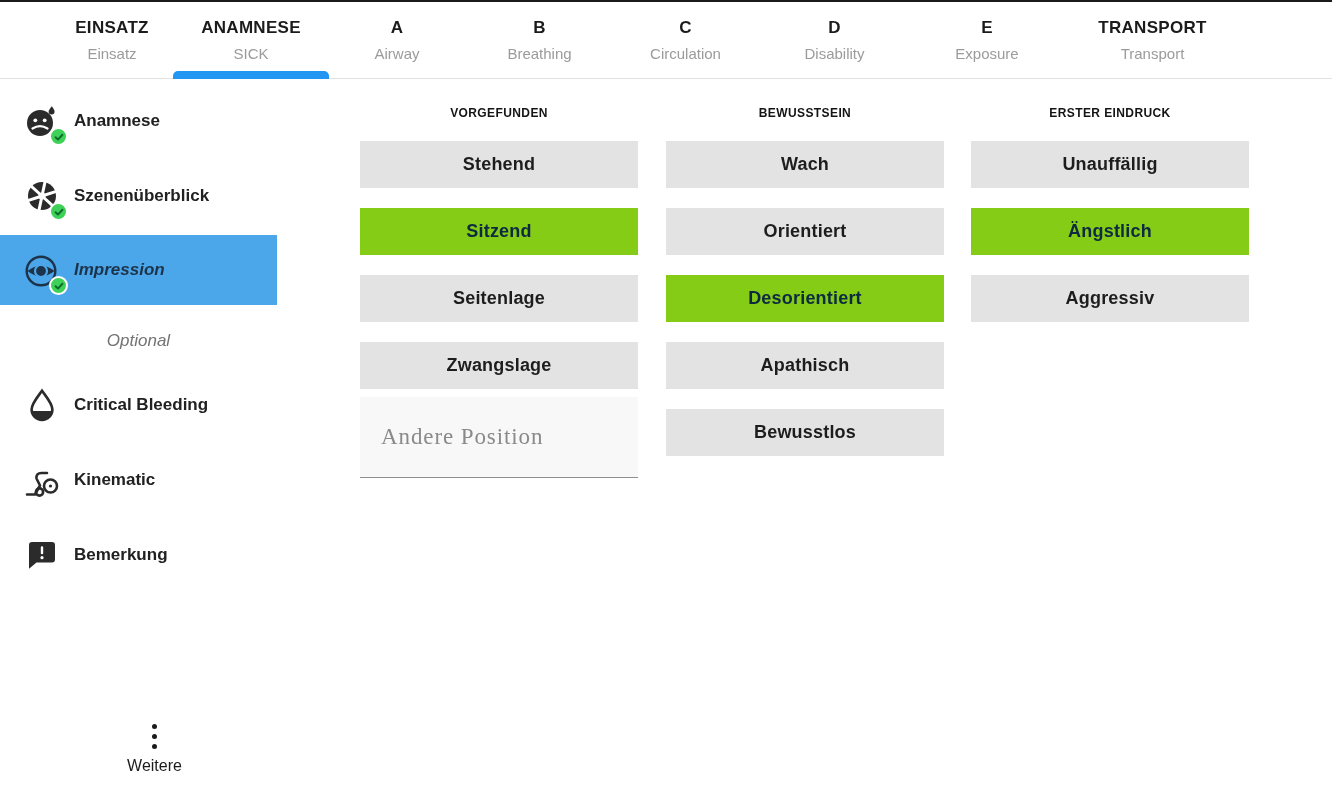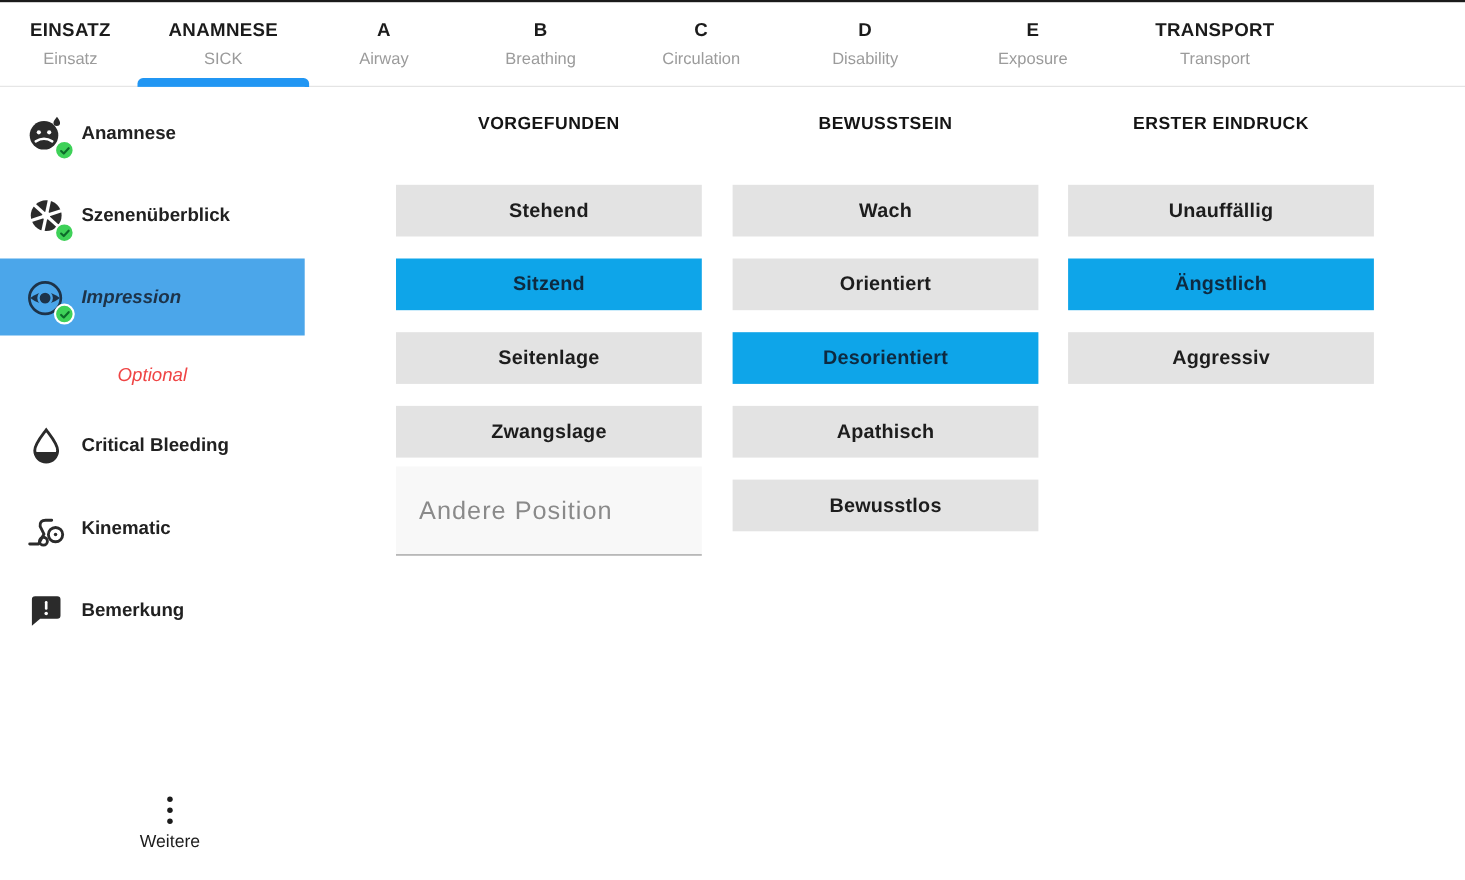--- a/index.html
+++ b/index.html
@@ -10,7 +10,7 @@
   
   .tabbar { position:absolute; top:0; left:0; width:1332px; height:79px;
             display:flex; background:#fff;
-            border-top:2px solid #1b1b1b; border-bottom:1px solid #e2e2e2; }
+            border-top:2px solid #1b1b1b; border-bottom:1px solid #e2e2e2;padding-left:48px; }
   .tab { position:relative; flex:0 0 auto; display:flex; flex-direction:column;
          align-items:center; justify-content:center; cursor:pointer; }
   .tab-title { font-size:17px; font-weight:bold; color:#1b1b1b; letter-spacing:.3px; }

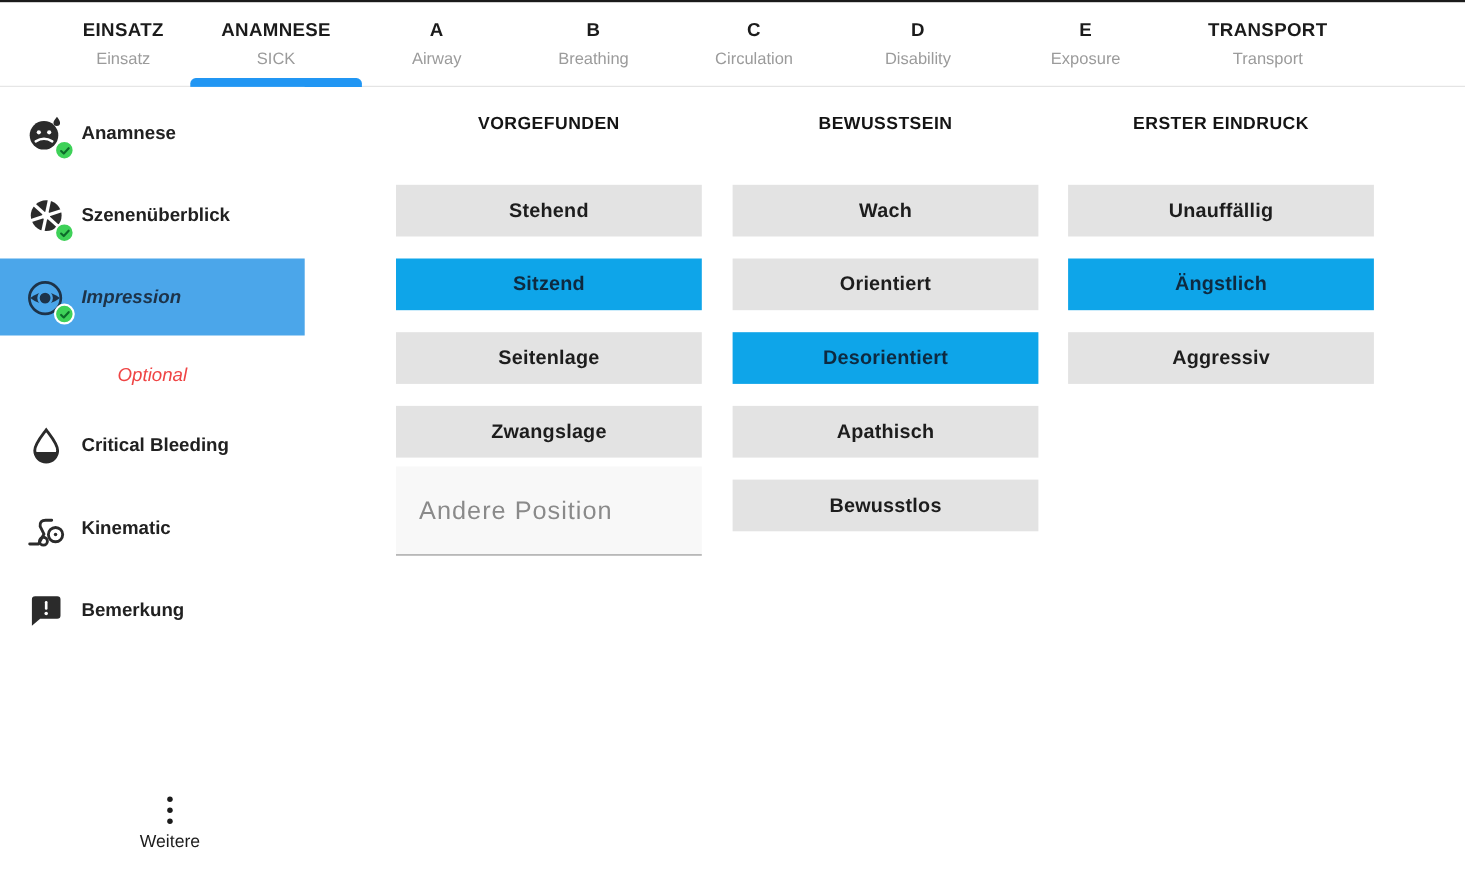--- a/index.html
+++ b/index.html
@@ -40,7 +40,7 @@
   
   .col { position:absolute; top:79px; width:278px; }
   .col-header { margin-top:22px; height:24px; line-height:24px; text-align:center;
-                font-size:16px; font-weight:bold; color:#141414; letter-spacing:.4px; }
+                font-size:12px; font-weight:bold; color:#141414; letter-spacing:.4px; }
   .opt { width:278px; height:47px; margin-top:20px; background:#E3E3E3;
          display:flex; align-items:center; justify-content:center; cursor:pointer;
          font-size:18px; font-weight:bold; color:#1d1d1d; letter-spacing:.2px; }

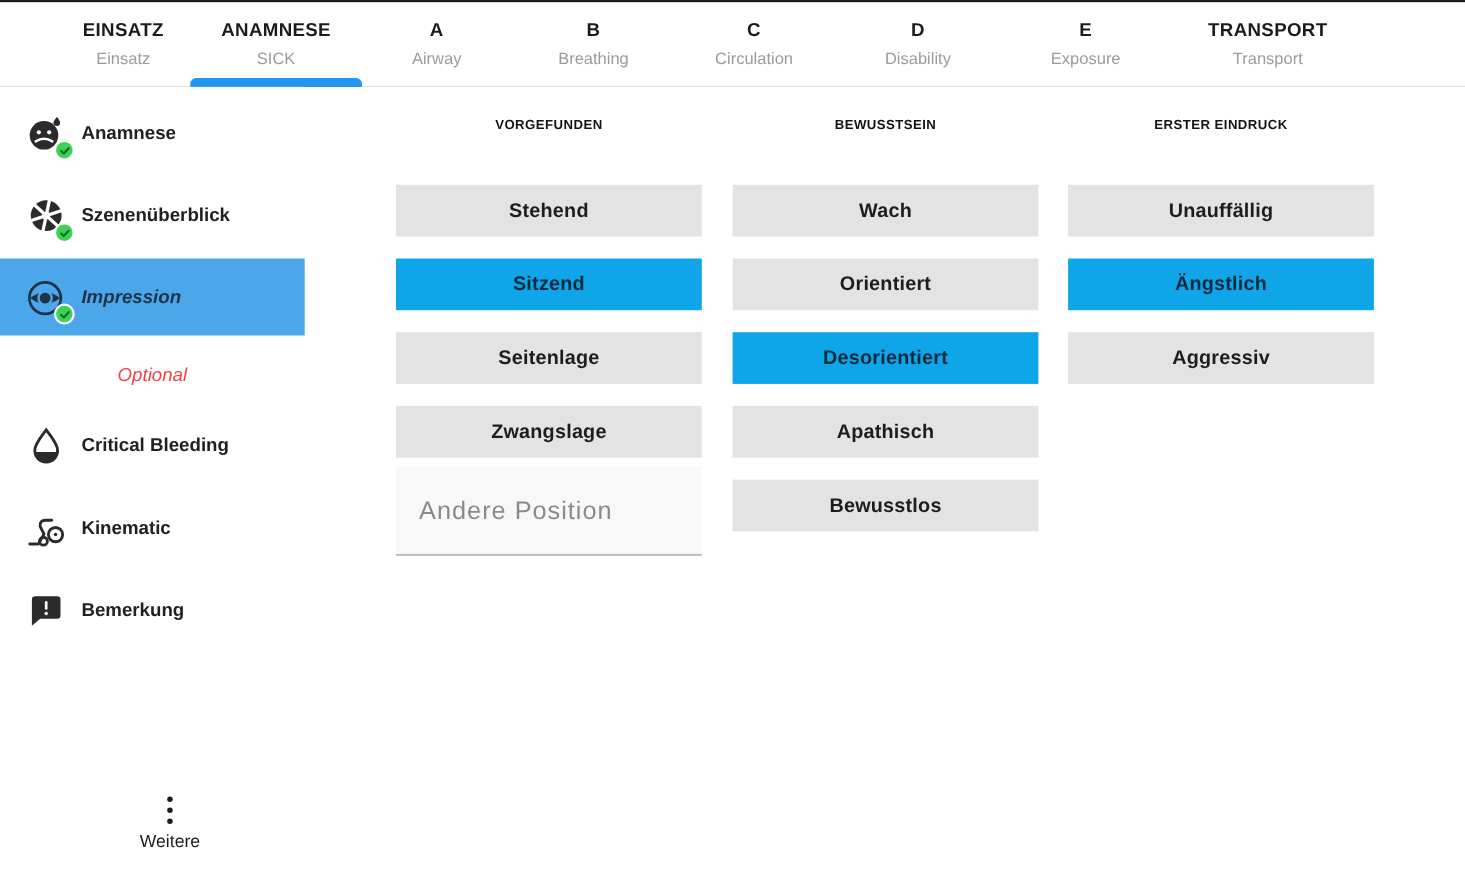--- a/index.html
+++ b/index.html
@@ -44,7 +44,7 @@
   .opt { width:278px; height:47px; margin-top:20px; background:#E3E3E3;
          display:flex; align-items:center; justify-content:center; cursor:pointer;
          font-size:18px; font-weight:bold; color:#1d1d1d; letter-spacing:.2px; }
-  .opt.first { margin-top:43px; }
+  .opt.first { margin-top:16px; }
   .opt.selected { background:#0ea5e9; color:#0E2A40; }
   .other-input { display:block; width:278px; height:81px; margin-top:8px;
                  background:#F8F8F8; border:none; border-bottom:1px solid #8f8f8f;

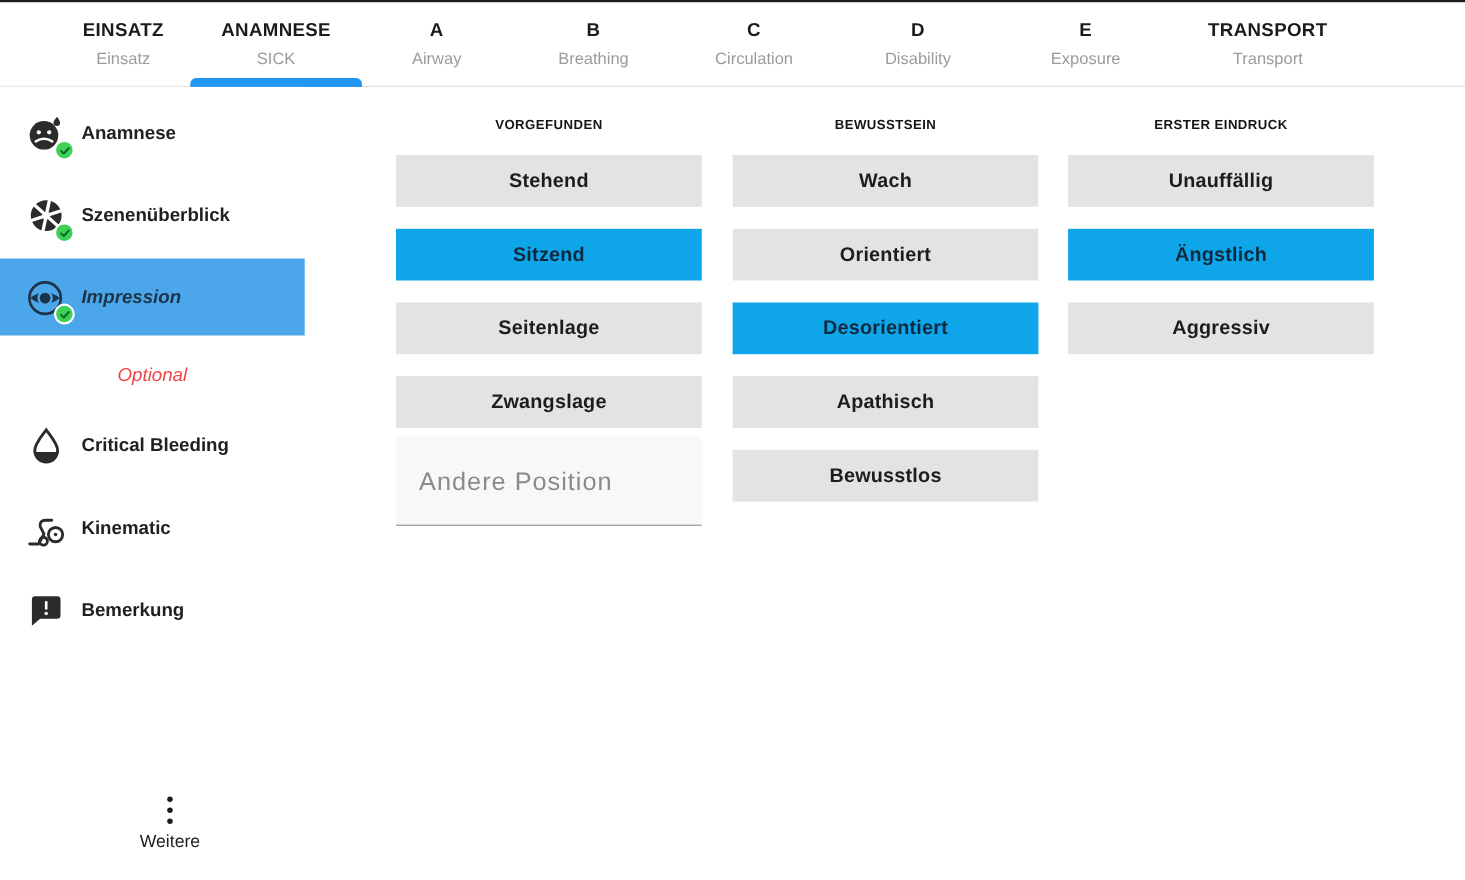--- a/index.html
+++ b/index.html
@@ -45,7 +45,7 @@
          display:flex; align-items:center; justify-content:center; cursor:pointer;
          font-size:18px; font-weight:bold; color:#1d1d1d; letter-spacing:.2px; }
   .opt.first { margin-top:16px; }
-  .opt.selected { background:#0ea5e9; color:#0E2A40; }
+  .opt.selected { background:#84cc16; color:#0E2A40; }
   .other-input { display:block; width:278px; height:81px; margin-top:8px;
                  background:#F8F8F8; border:none; border-bottom:1px solid #8f8f8f;
                  padding:0 21px; font-size:23px; letter-spacing:.9px; color:#444;

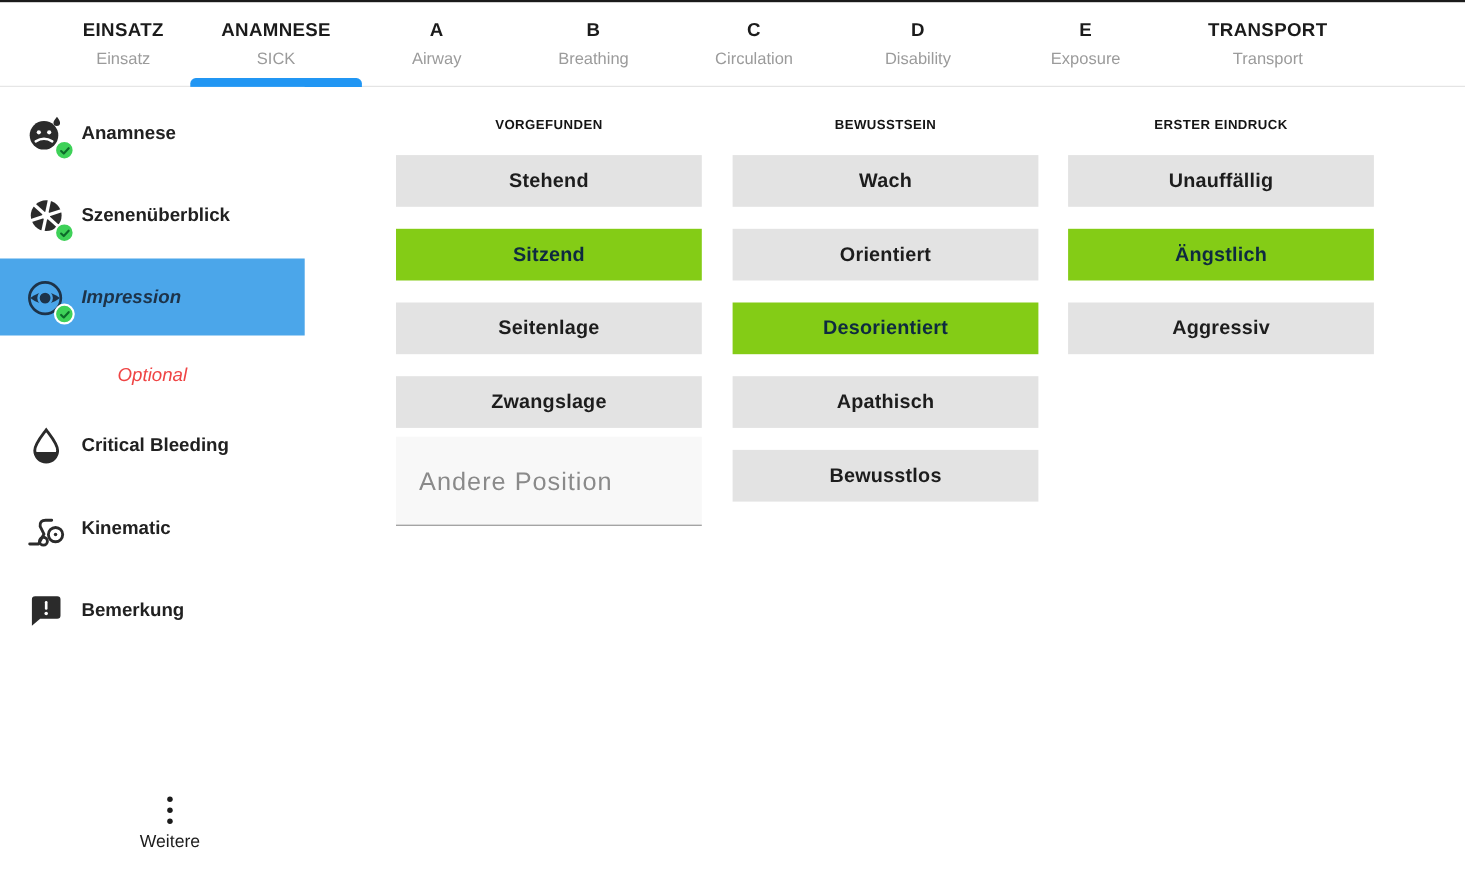--- a/index.html
+++ b/index.html
@@ -30,7 +30,7 @@
            border-radius:50%; background:#3ED158; border:2.5px solid #ffffff;
            display:flex; align-items:center; justify-content:center; }
   .optional { position:absolute; left:0; width:277px; text-align:center;
-              font-size:17px; font-style:italic; color:#ef4444; }
+              font-size:17px; font-style:italic; color:#737373; }
   .more { position:absolute; left:0; width:277px; display:flex; flex-direction:column;
           align-items:center; cursor:pointer;padding-left:32px; }
   .dots { display:flex; flex-direction:column; align-items:center; }

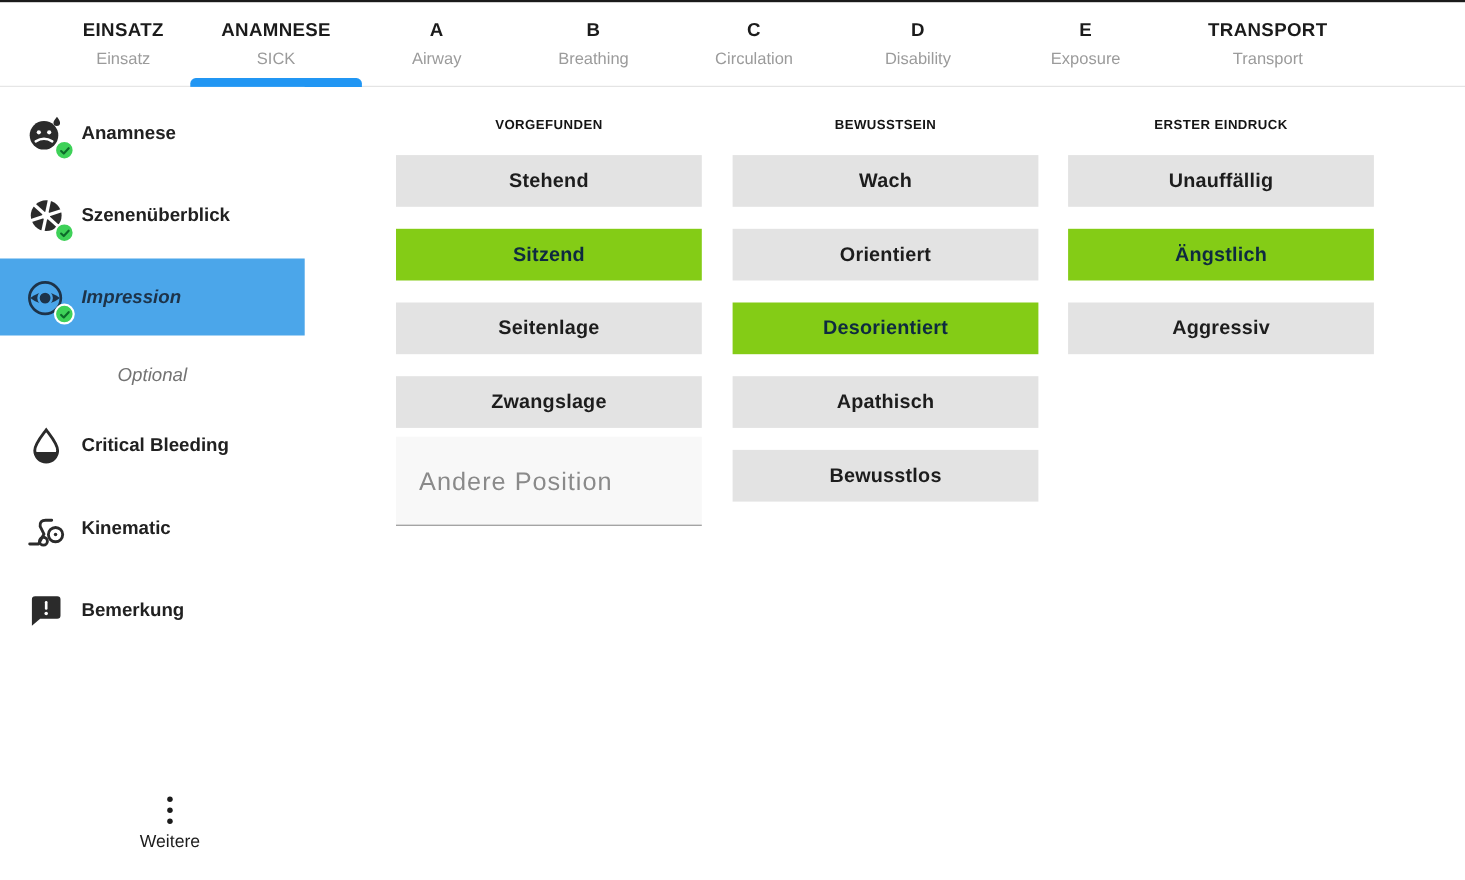--- a/index.html
+++ b/index.html
@@ -49,7 +49,7 @@
   .other-input { display:block; width:278px; height:81px; margin-top:8px;
                  background:#F8F8F8; border:none; border-bottom:1px solid #8f8f8f;
                  padding:0 21px; font-size:23px; letter-spacing:.9px; color:#444;
-                 font-family:Liberation Sans, sans-serif; outline:none; }
+                 font-family:Liberation Serif, serif; outline:none; }
   .other-input::placeholder { color:#8a8a8a; opacity:1; }
 </style>
 </head>

